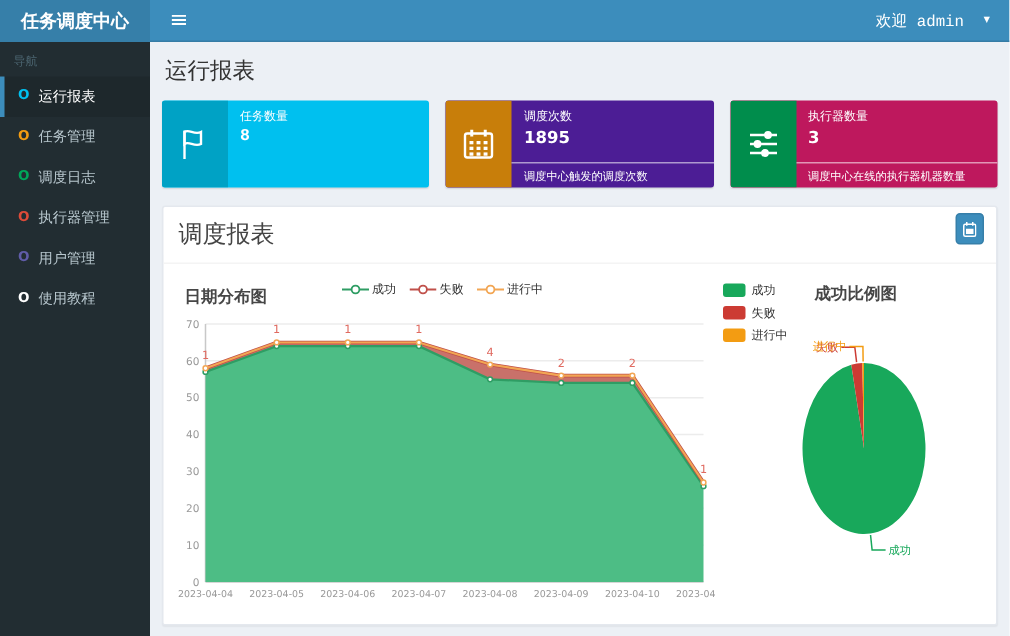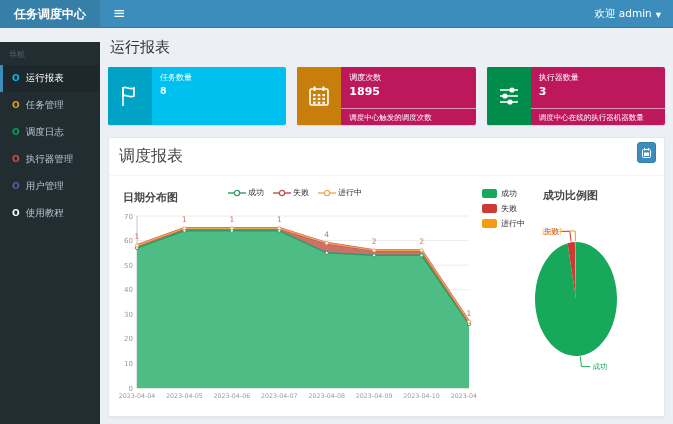--- a/index.html
+++ b/index.html
@@ -13,7 +13,7 @@
   .navbar { flex:1; background:#3c8dbc; display:flex; align-items:center;
             justify-content:space-between; color:#fff; border-bottom:1px solid #357ca5; }
   .hamburger { padding:0 13px; font-size:15px; line-height:27px; cursor:pointer; }
-  .user { padding:0 12px; font-size:10.5px; cursor:pointer; display:flex; gap:4px; align-items:center; }
+  .user { padding:0 12px; font-size:10.5px; cursor:pointer; display:flex; gap:12px; align-items:center;font-family:Liberation Mono, monospace; }
 
   
   .layout { display:flex; height:396px; }

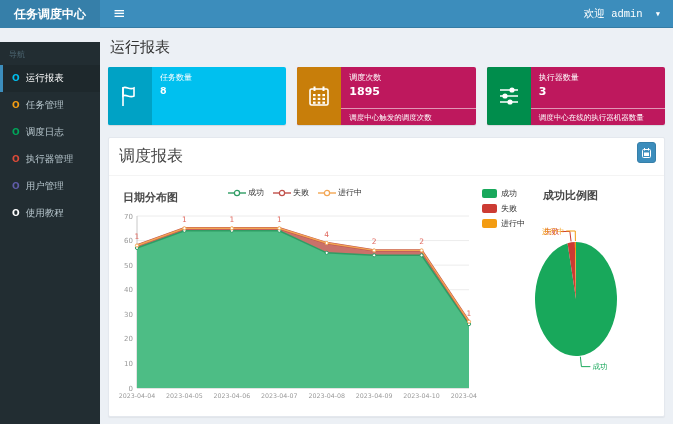--- a/index.html
+++ b/index.html
@@ -17,7 +17,7 @@
 
   
   .layout { display:flex; height:396px; }
-  .sidebar { width:100px; background:#222d32; flex:0 0 100px;margin-top:14px; }
+  .sidebar { width:100px; background:#222d32; flex:0 0 100px; }
   .nav-label { color:#4b646f; font-size:8px; padding:7px 9px 5px; }
   .menu { list-style:none; }
   .menu li { display:flex; align-items:center; gap:6px; height:27px; padding-left:9px;

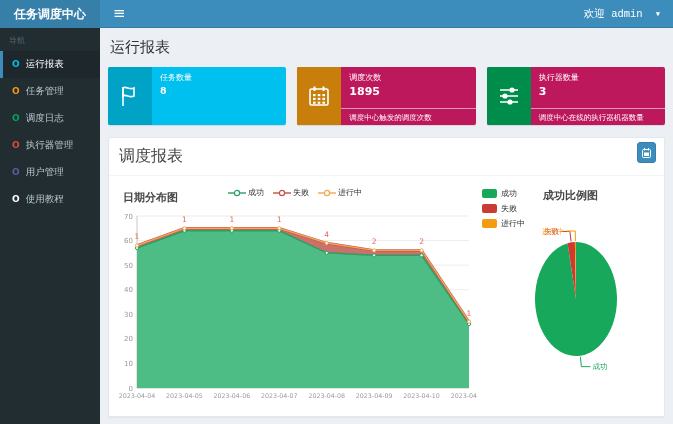--- a/index.html
+++ b/index.html
@@ -126,7 +126,7 @@
         </div>
       </div>
 
-      <div class="card" id="card1" style="background: #be185d;">
+      <div class="card" id="card1" style="background: #4c1d95;">
         <div class="card-icon" style="background: rgb(200, 126, 10);">
           <svg width="24" height="24" viewBox="0 0 24 24">
             <rect x="3" y="5" width="18" height="16" rx="1.5" fill="none" stroke="#fff" stroke-width="1.6"></rect>

